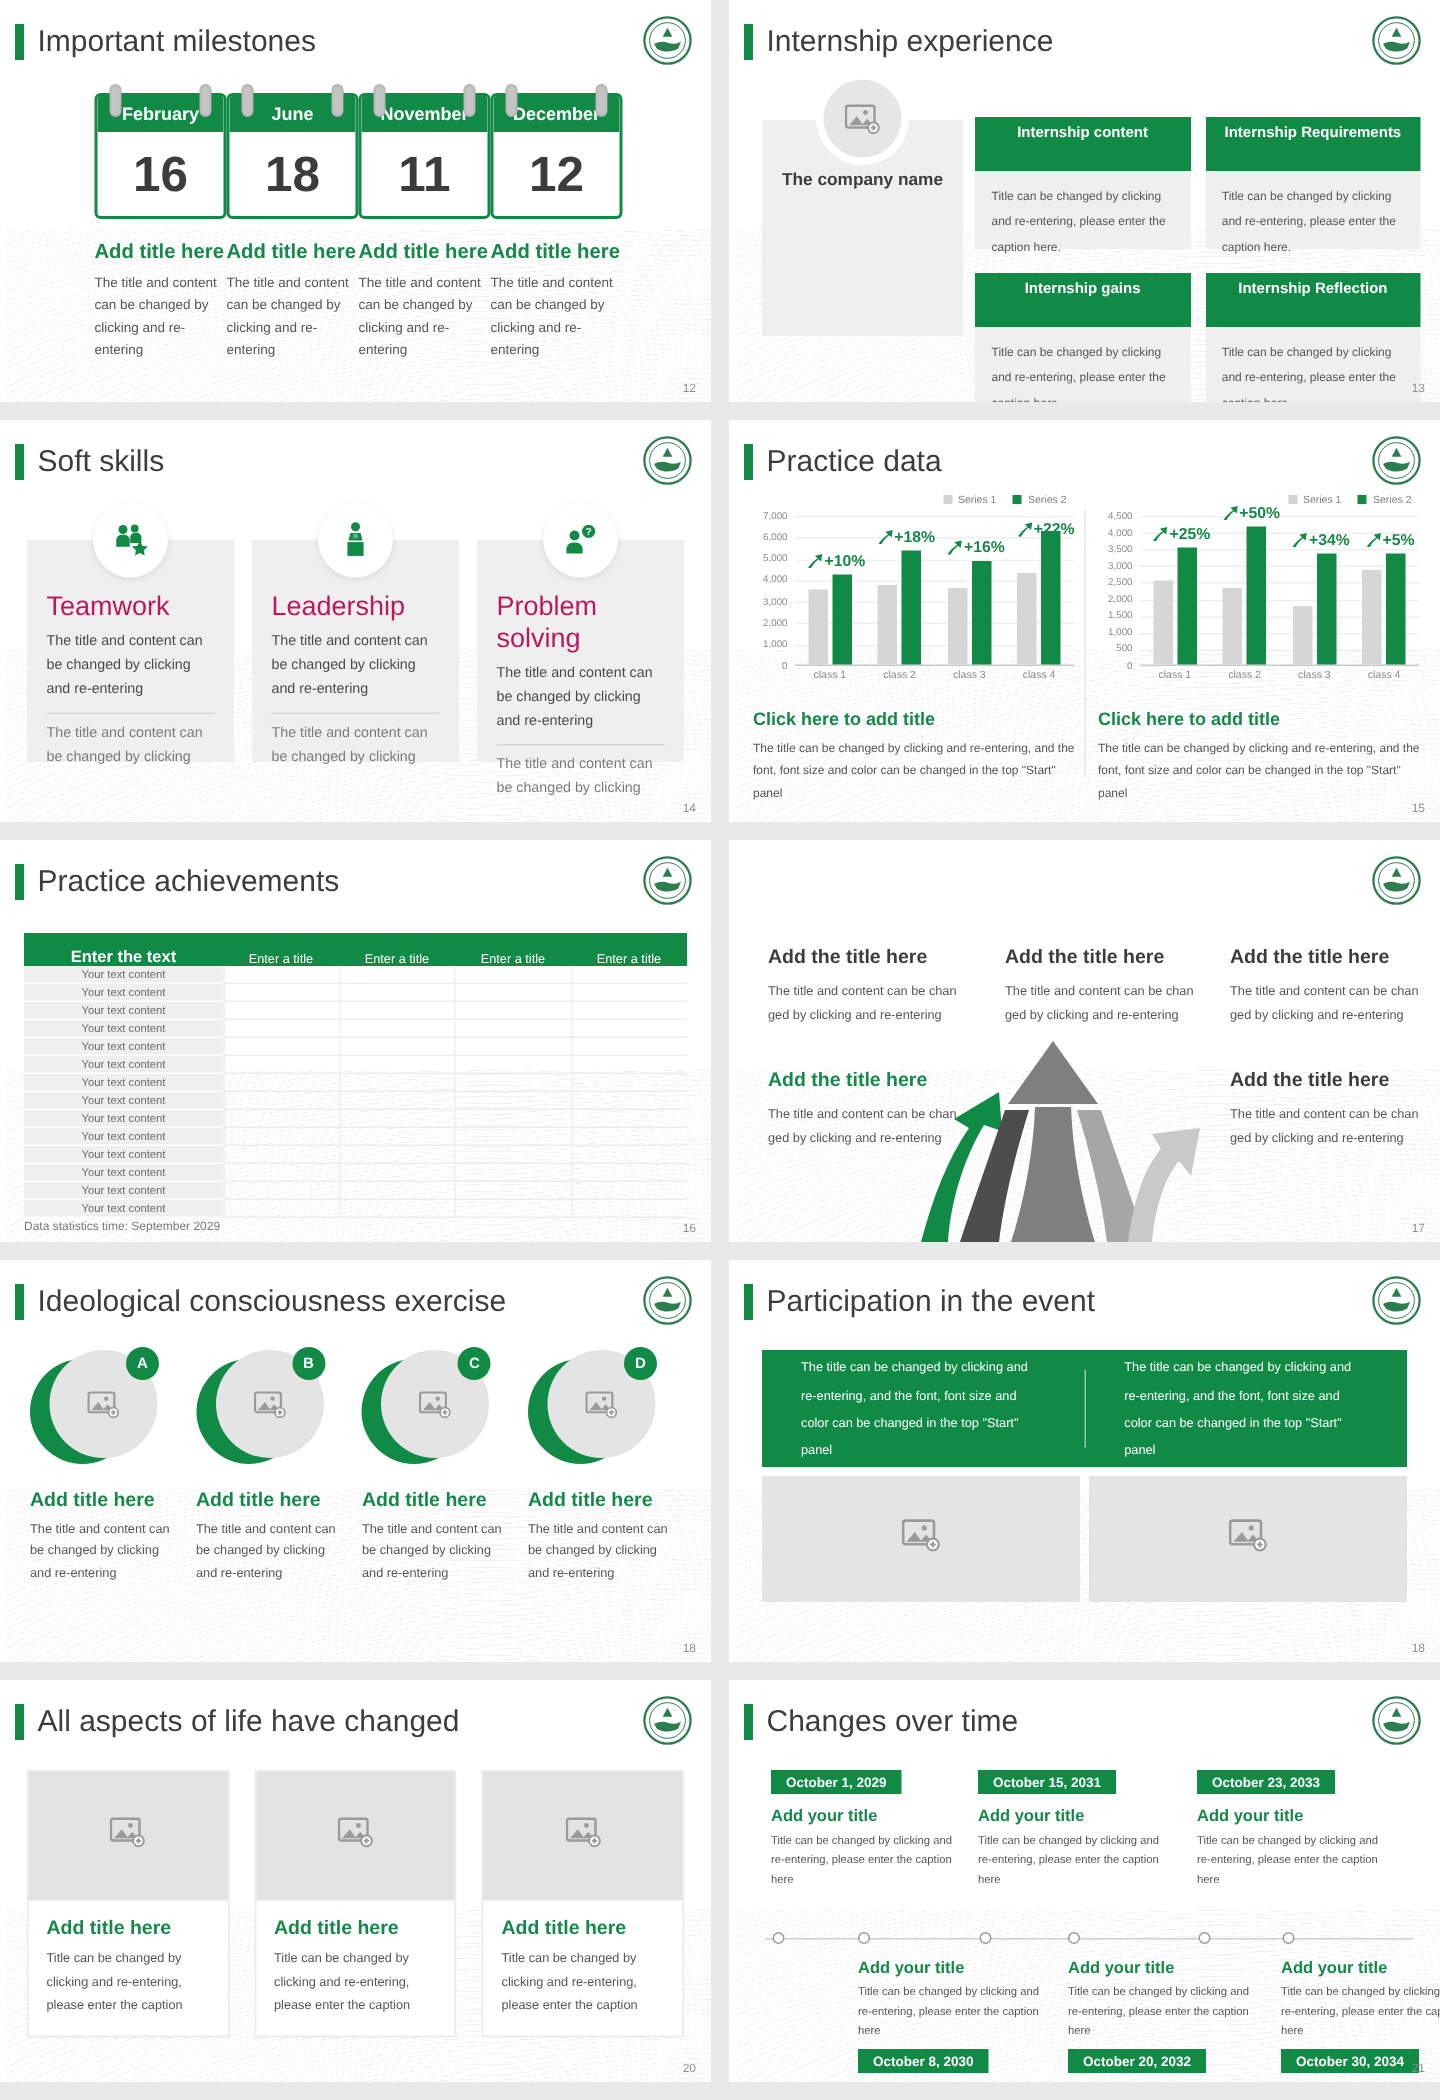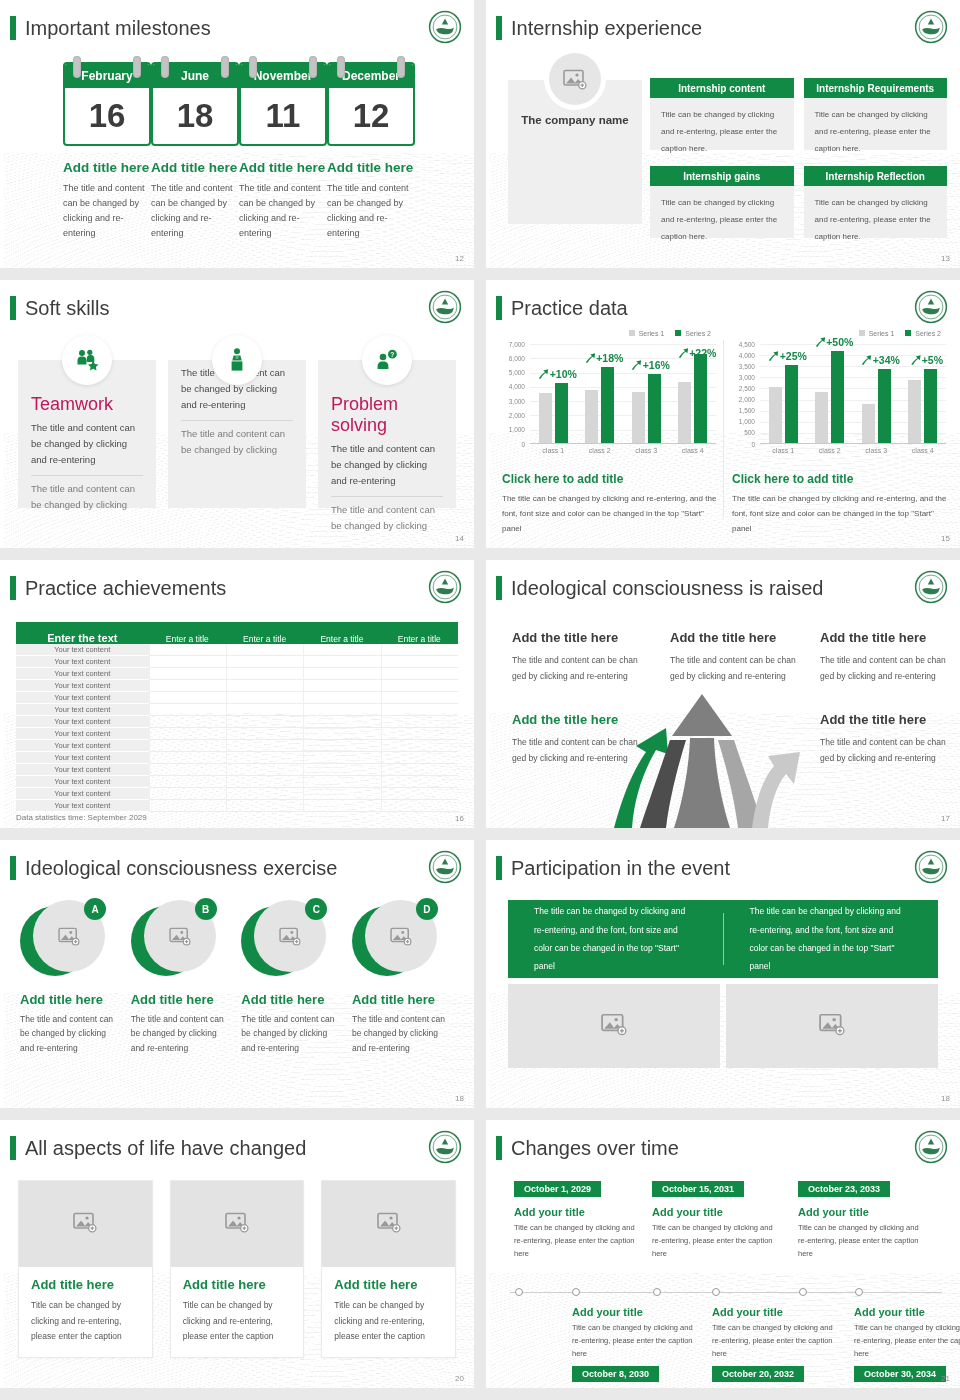--- a/index.html
+++ b/index.html
@@ -35,7 +35,7 @@
   .company-name{margin-top:34px;font-weight:bold;font-size:11.5px;color:#3c3c3c;text-align:center}
   .company-cap{padding:8px 11px 0;font-size:9px;color:#565656;line-height:1.8}
   .int-grid{position:absolute;left:164px;right:13px;top:78px;display:grid;grid-template-columns:1fr 1fr;column-gap:10px;row-gap:16px}
-  .int-head{background:#118a46;color:#fff;font-weight:bold;font-size:10px;height:20px;line-height:21px;text-align:center}
+  .int-head{background:#118a46;color:#fff;font-weight:bold;font-size:10px;height:36px;line-height:21px;text-align:center}
   .int-body{background:#efefef;font-size:8px;color:#565656;padding:9px 11px;line-height:2.1;height:52px}
 
   

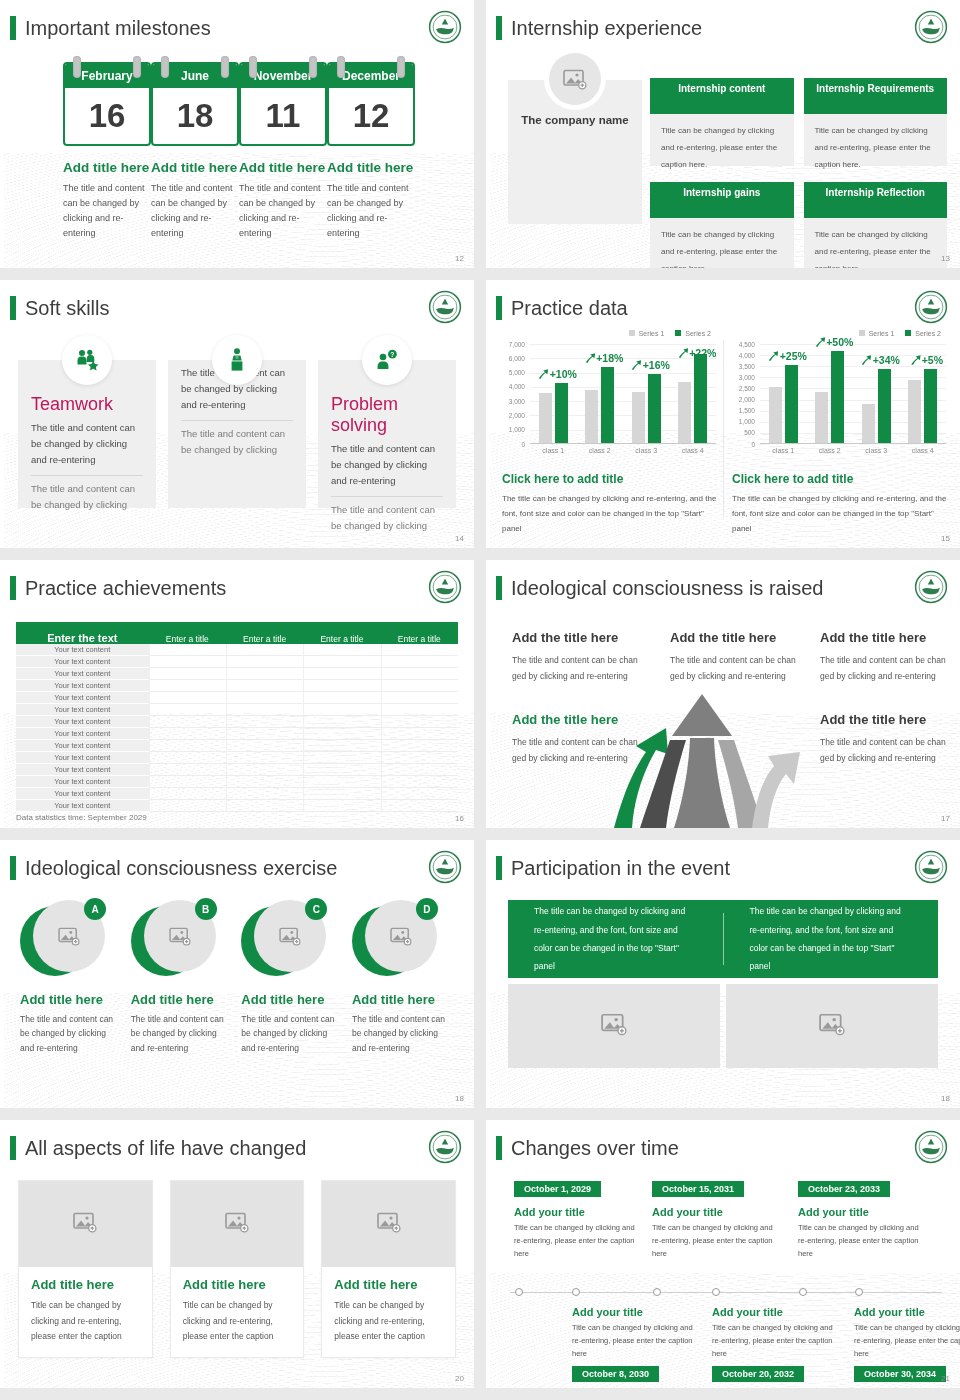--- a/index.html
+++ b/index.html
@@ -276,6 +276,7 @@
                 <path d="M11.5 8.8h3v3h-3z" fill="#fff" opacity=".35"></path>
               </svg>
           </span>
+          <div class="skill-title">Leadership</div>
           <div class="skill-cap">The title and content can be changed by clicking and re-entering</div>
           <div class="skill-div"></div>
           <div class="skill-cap2">The title and content can be changed by clicking</div>

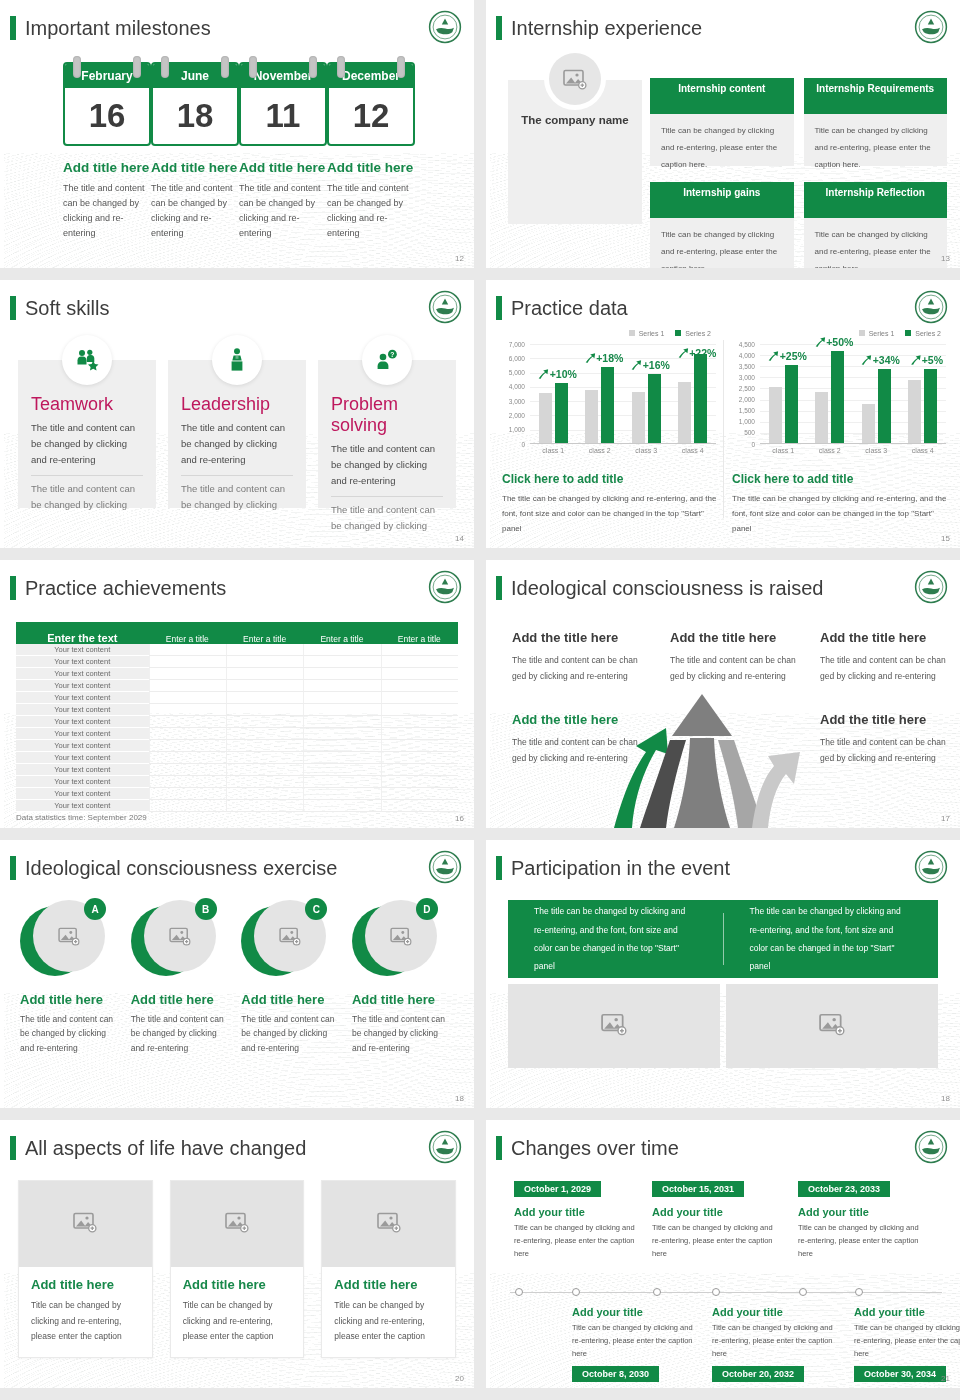--- a/index.html
+++ b/index.html
@@ -585,10 +585,6 @@
   </section>
 
   <section class="slide">
-    <header class="sl-head">
-      <span class="sl-bar"></span>
-      <h2 class="sl-title">Ideological consciousness is raised</h2>
-    </header>
     <span class="logo">
       <svg width="34" height="34" viewBox="0 0 36 36">
           <circle cx="18" cy="18" r="16.3" fill="none" stroke="#2e7d4f" stroke-width="1.6"></circle>

